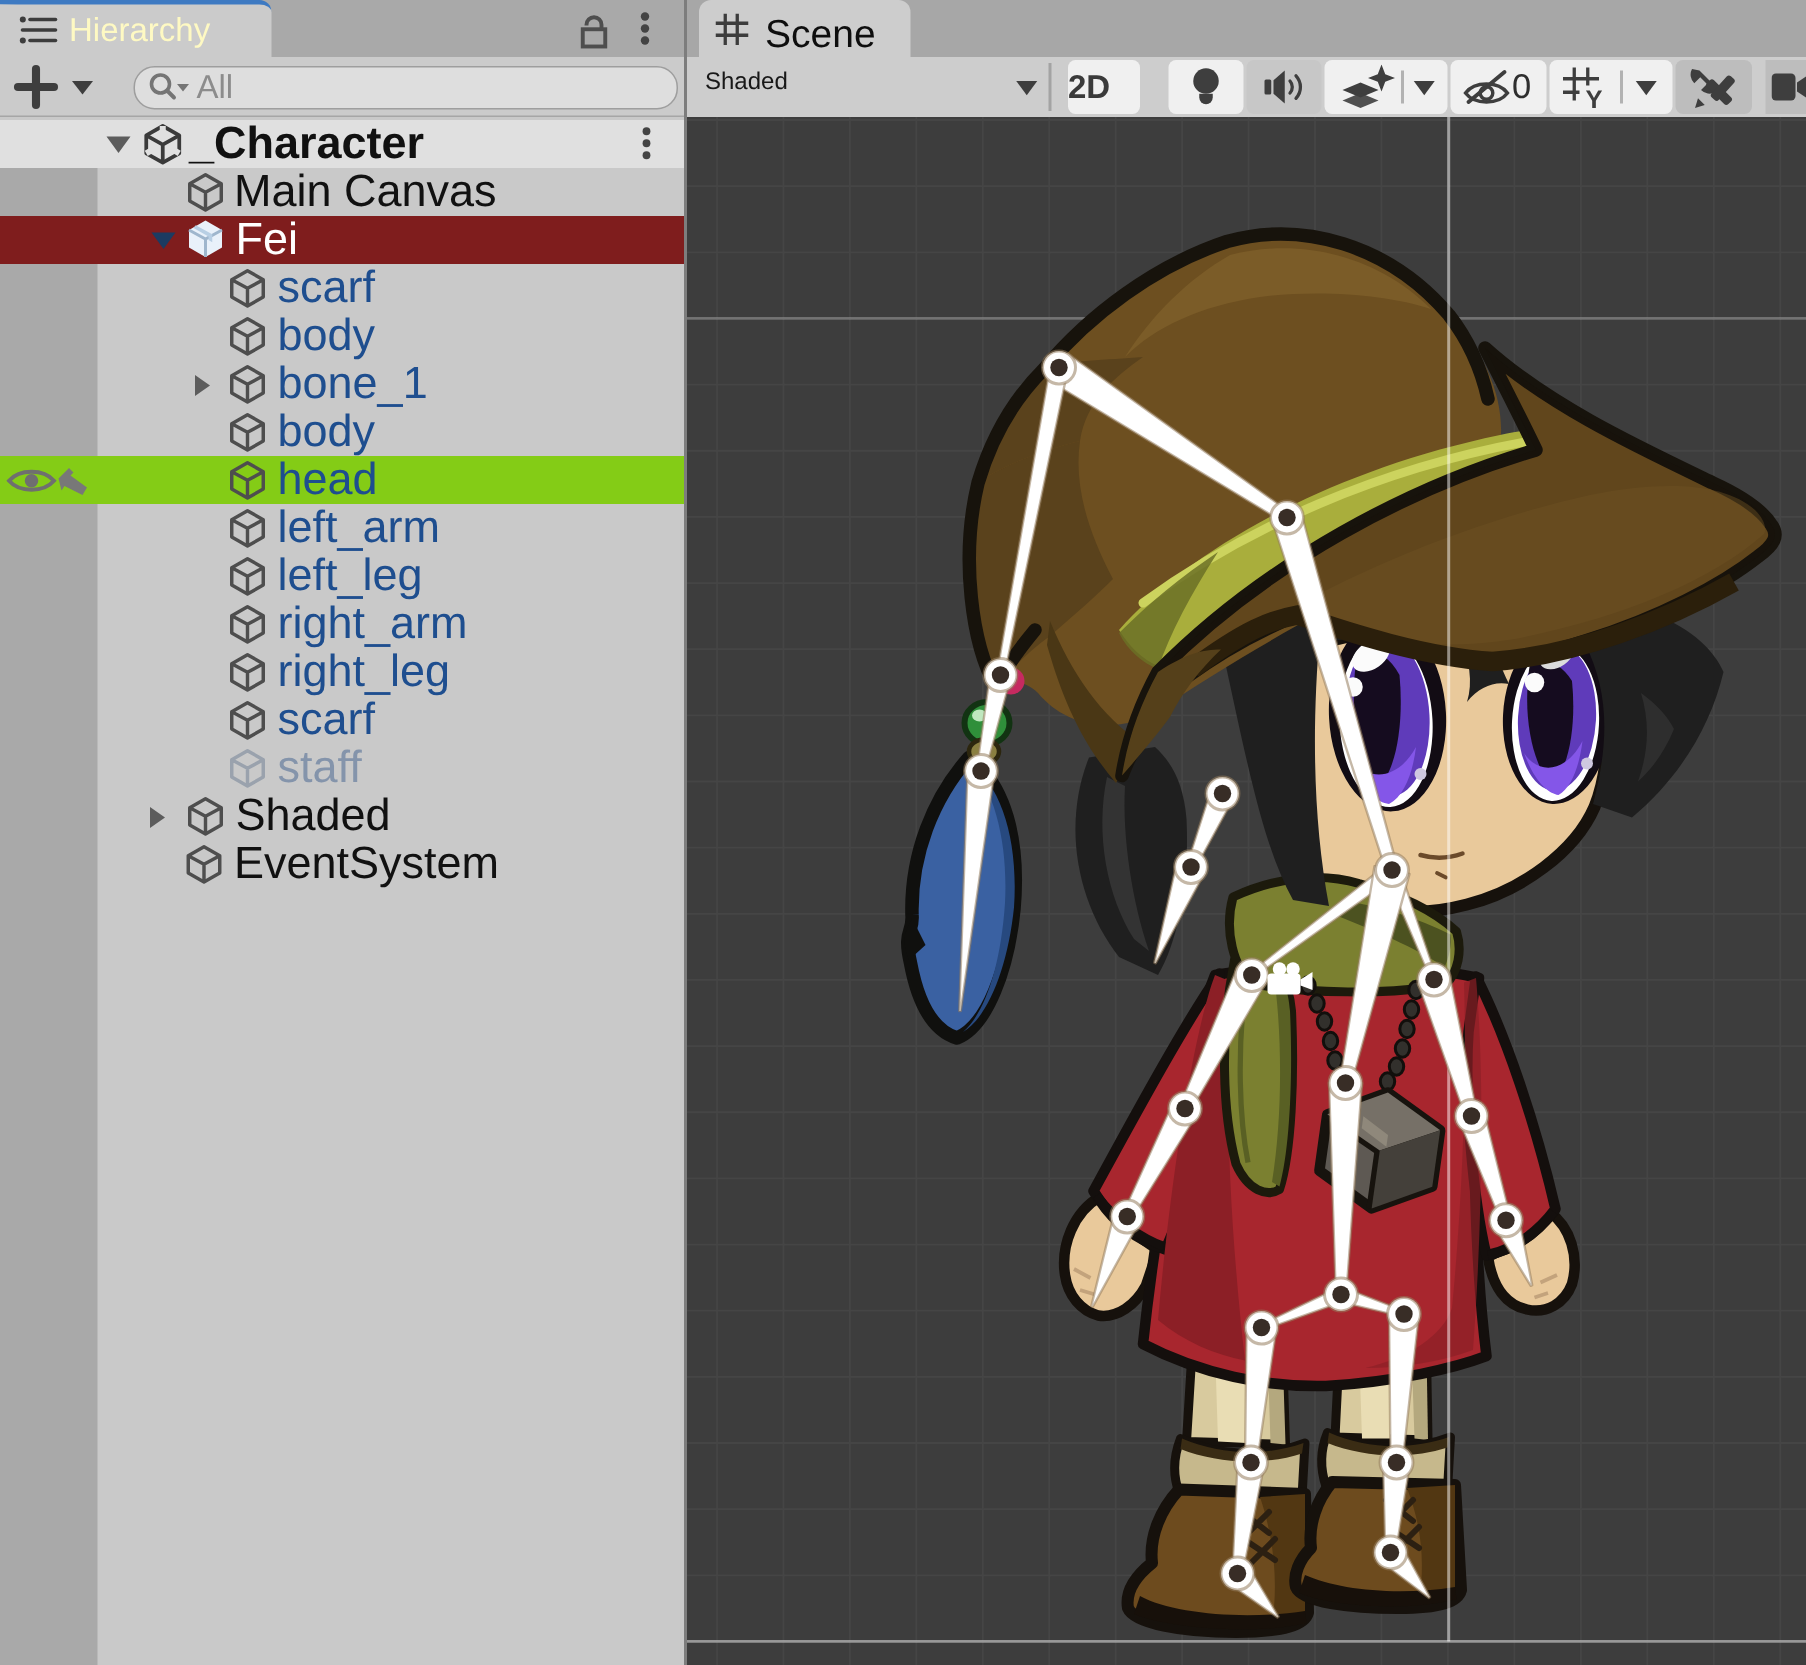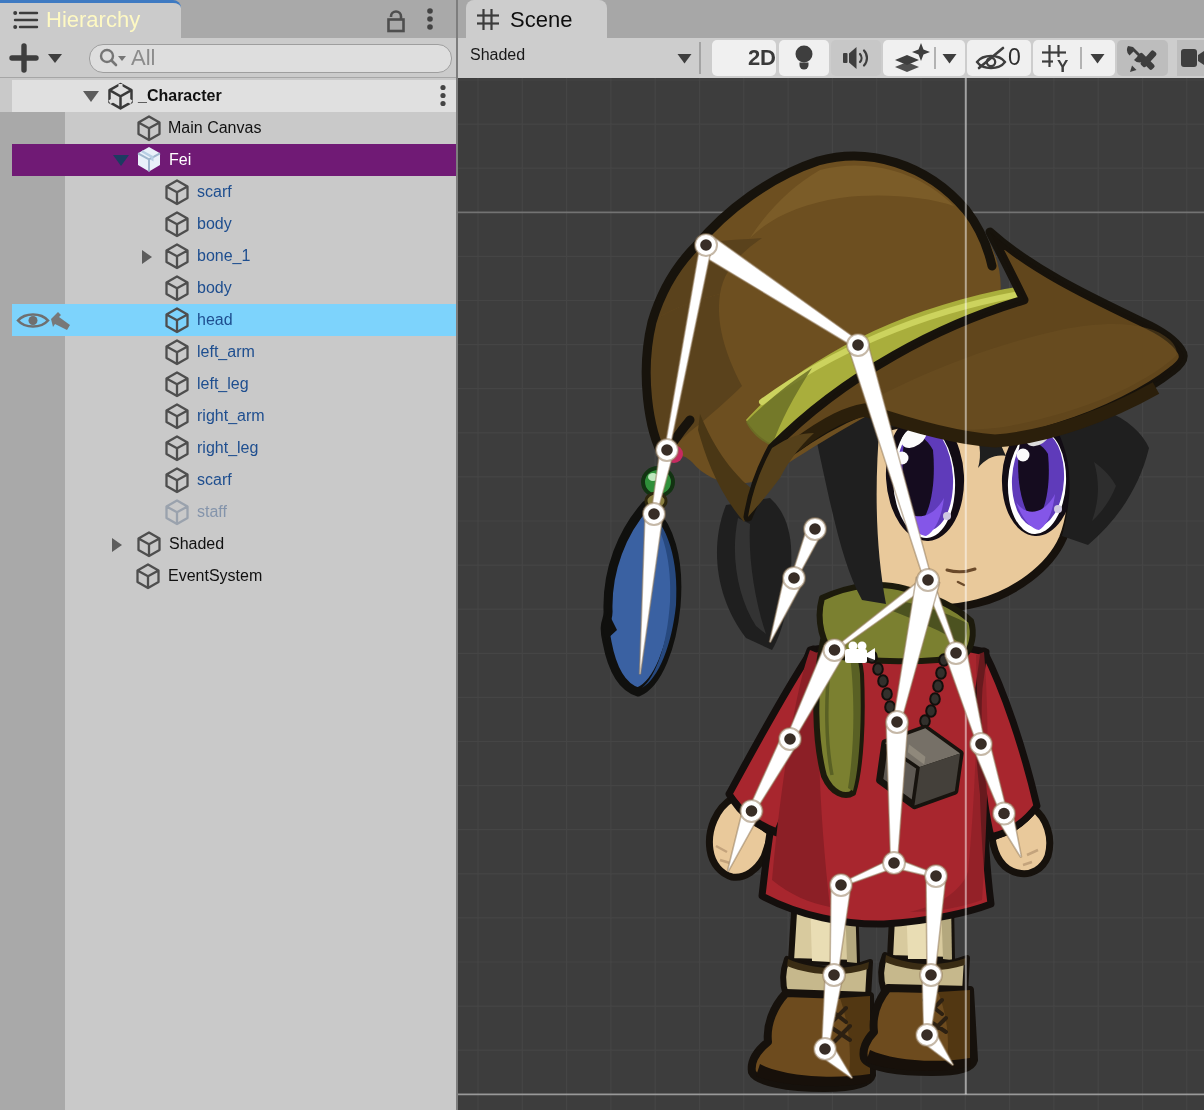--- a/index.html
+++ b/index.html
@@ -218,7 +218,7 @@
       <line x1="0" y1="14.5" x2="22" y2="14.5"></line>
  </g>
 </svg>
-<div class="abs" style="left:510px;top:7px;font-size:22px;color:#0e0e0e">Scene</div>
+<div class="abs" style="left:510px;top:7px;font-size:26px;color:#0e0e0e">Scene</div>
 <div class="abs tlab" style="left:470px;top:46px;font-size:16px;color:#181818">Shaded</div>
 <svg class="abs" style="left:676px;top:52px" width="17" height="13" viewBox="0 0 17 13">
     <path d="M1.5 2 L15.5 2 L8.5 11.5 Z" fill="#3e3e3e"></path>

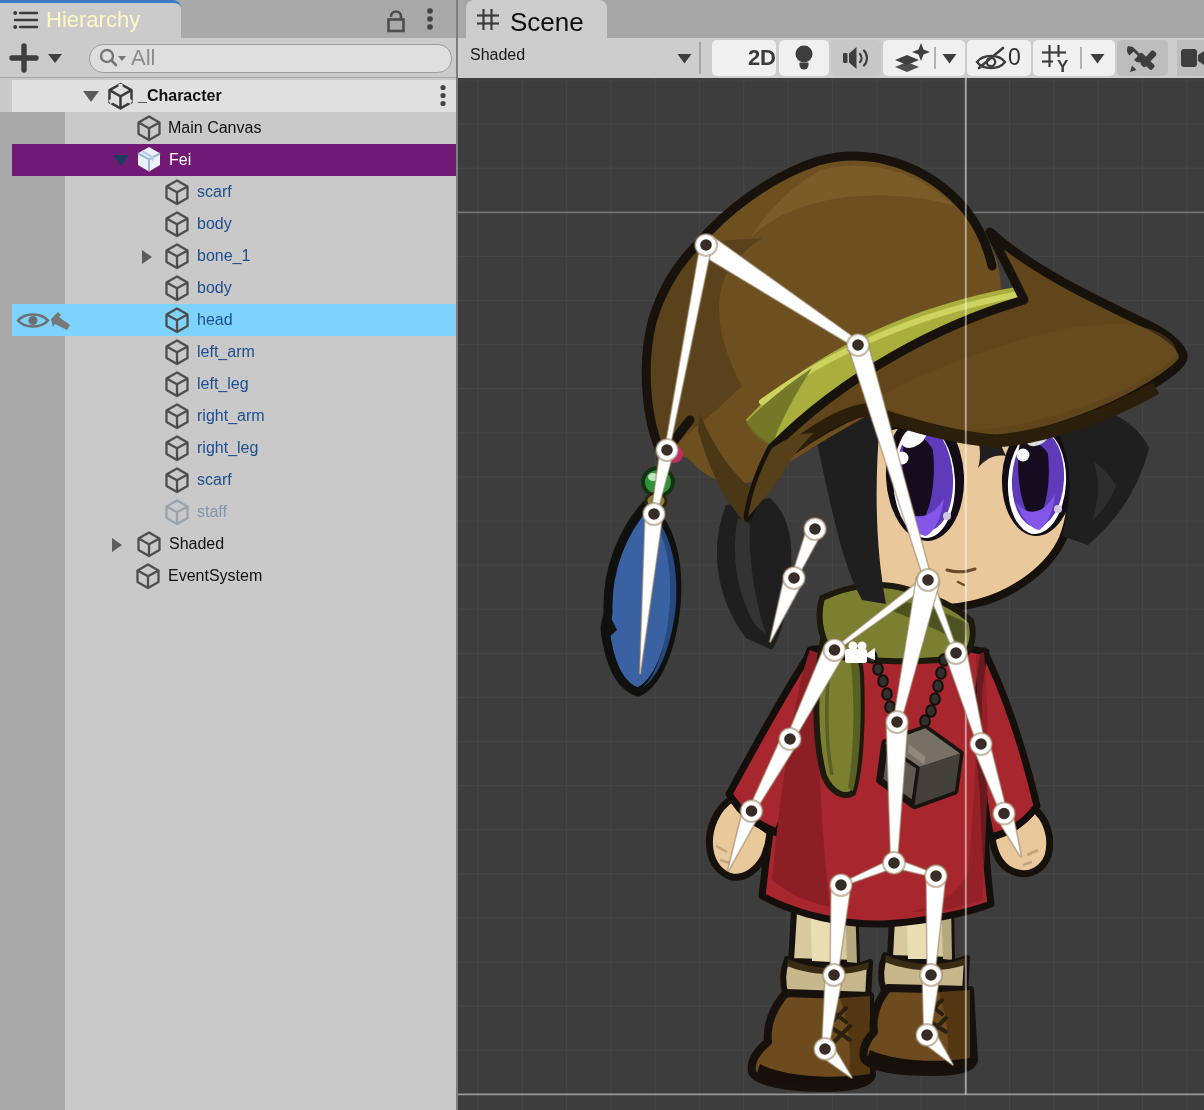--- a/index.html
+++ b/index.html
@@ -224,7 +224,7 @@
     <path d="M1.5 2 L15.5 2 L8.5 11.5 Z" fill="#3e3e3e"></path>
   </svg>
 <div class="abs" style="left:699px;top:42px;width:2px;height:32px;background:#a3a3a3"></div>
-<div class="tbtn" style="left:712px;width:64px;text-align:right"><span style="font-size:22px;color:#3a3a3a;line-height:36px;font-weight:bold">2D</span></div>
+<div class="tbtn" style="left:712px;width:48px;text-align:left"><span style="font-size:22px;color:#3a3a3a;line-height:36px;font-weight:bold">2D</span></div>
 <div class="tbtn" style="left:779px;width:50px"></div>
 <svg class="abs" style="left:792px;top:45px" width="24" height="27" viewBox="0 0 24 27">
  <circle cx="12" cy="9" r="8.5" fill="#3e3e3e"></circle>

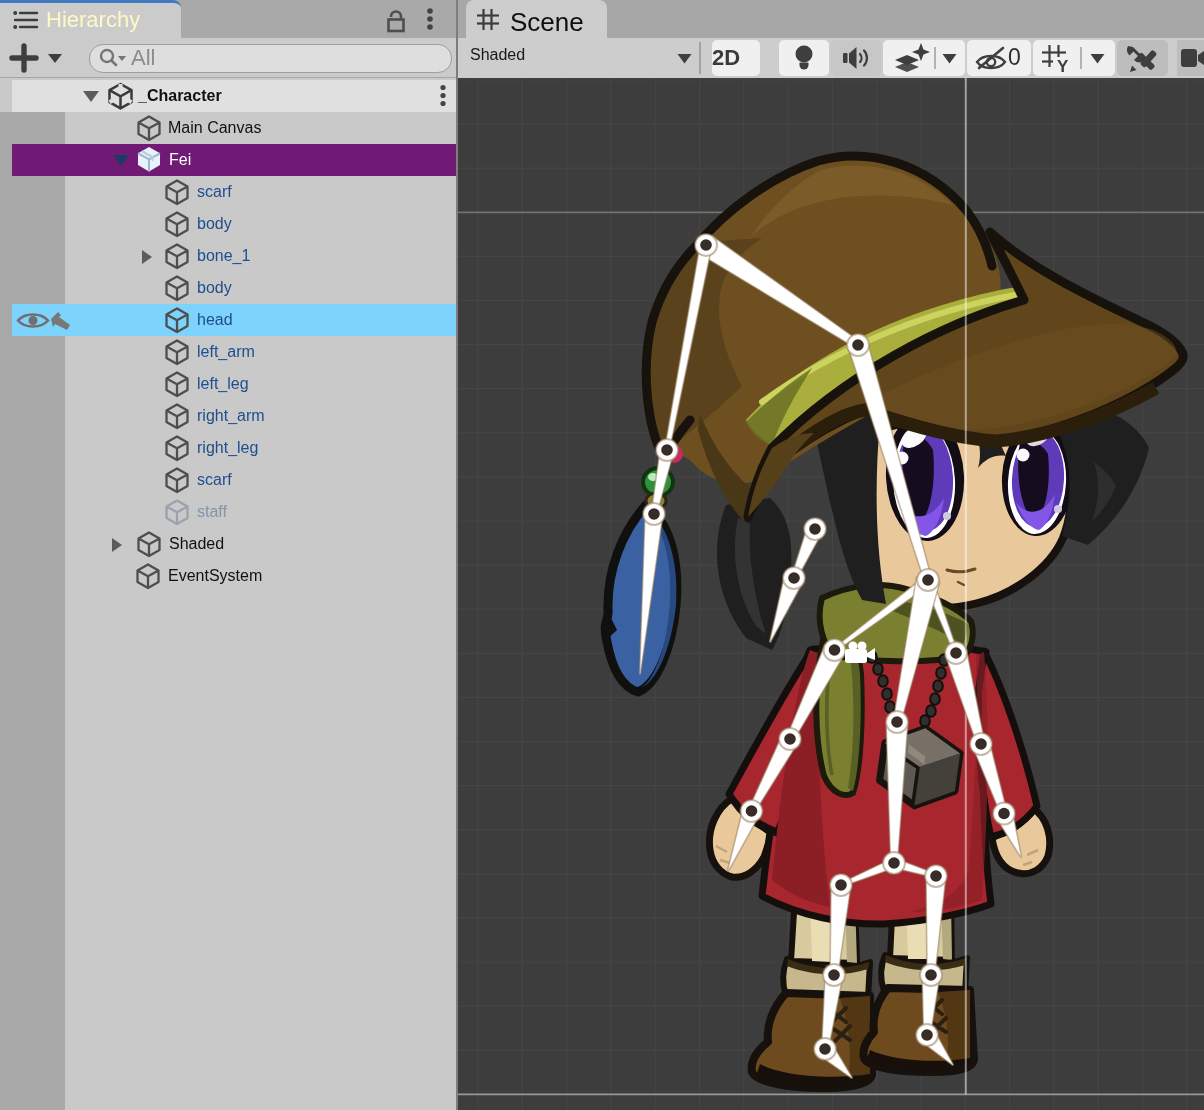--- a/index.html
+++ b/index.html
@@ -9,7 +9,7 @@
 #htools{left:0;top:38px;width:456px;height:40px;background:#cbcbcb;border-bottom:1px solid #a6a6a6}
 #hsearch{left:89px;top:44px;width:363px;height:29px;background:#dedede;border:1.5px solid #9e9e9e;border-radius:14px}
 #gutter{left:0;top:112px;width:65px;height:998px;background:#a9a9a9}
-.row{position:absolute;left:12px;width:460px;height:32px;line-height:32px;font-size:16px;color:#111;white-space:nowrap}
+.row{position:absolute;left:0;width:460px;height:32px;line-height:32px;font-size:30px;color:#111;white-space:nowrap}
 .bl{color:#1e4e8f}
 #splitter{left:456px;top:0;width:2px;height:1110px;background:#7d7d7d}
 #scene{left:458px;top:0;width:746px;height:1110px;background:#3d3d3d}

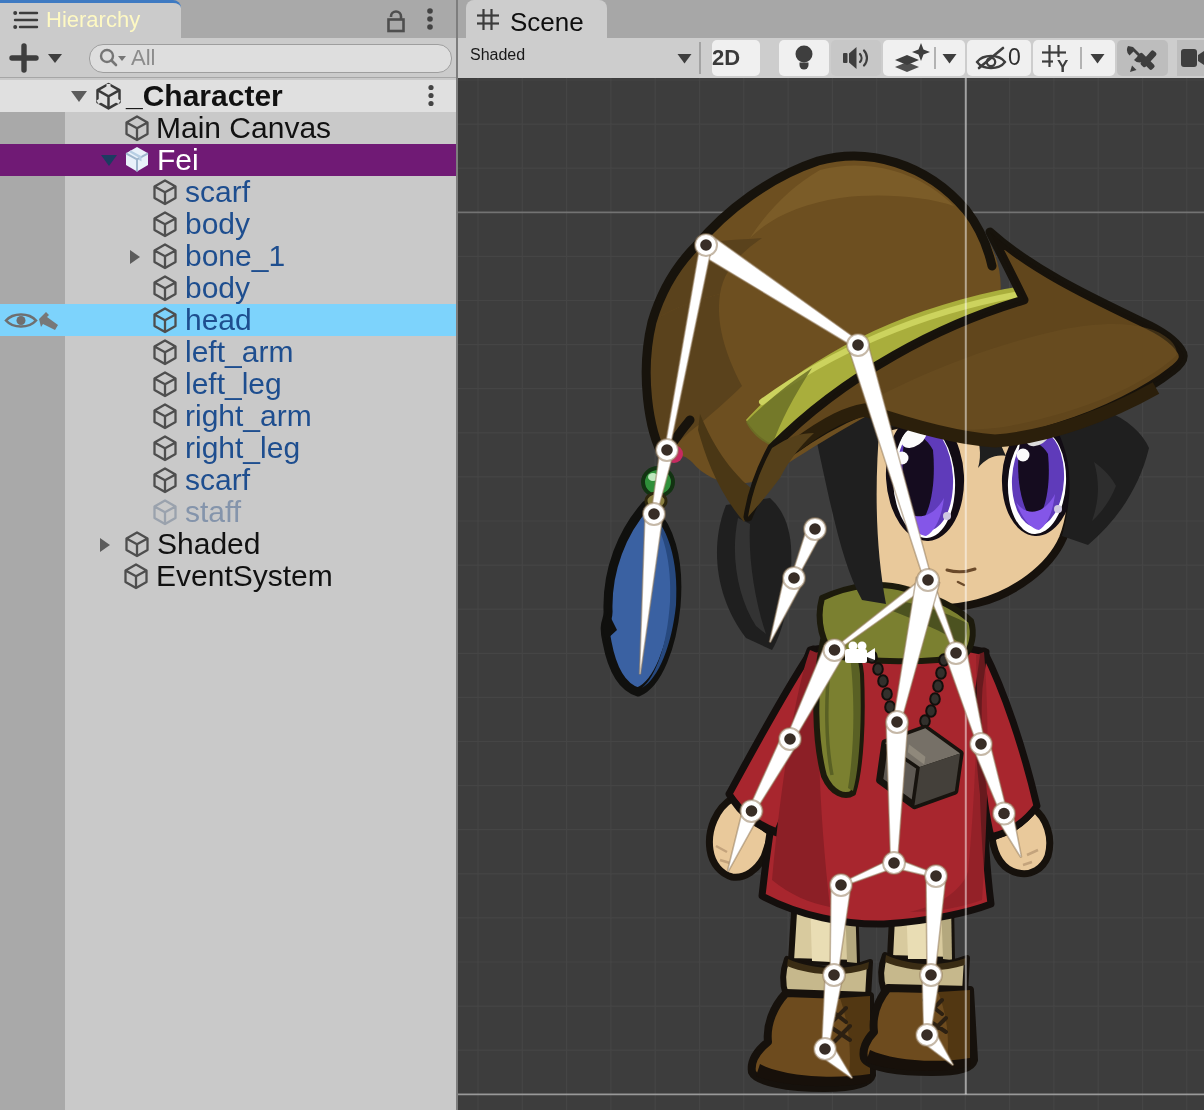--- a/index.html
+++ b/index.html
@@ -105,7 +105,7 @@
     </svg>
  <span style="position:absolute;left:156px">Main Canvas</span>
 </div>
-<div class="row" style="top:144px;background:#701a75;color:#fff">
+<div class="row" style="top:144px;background:#7f1d1d;color:#fff">
  <svg class="abs" style="left:99px;top:8px" width="20" height="16" viewBox="0 0 20 16">
       <path d="M2 3 L18 3 L10 14 Z" fill="#1c3b61"></path>
     </svg>

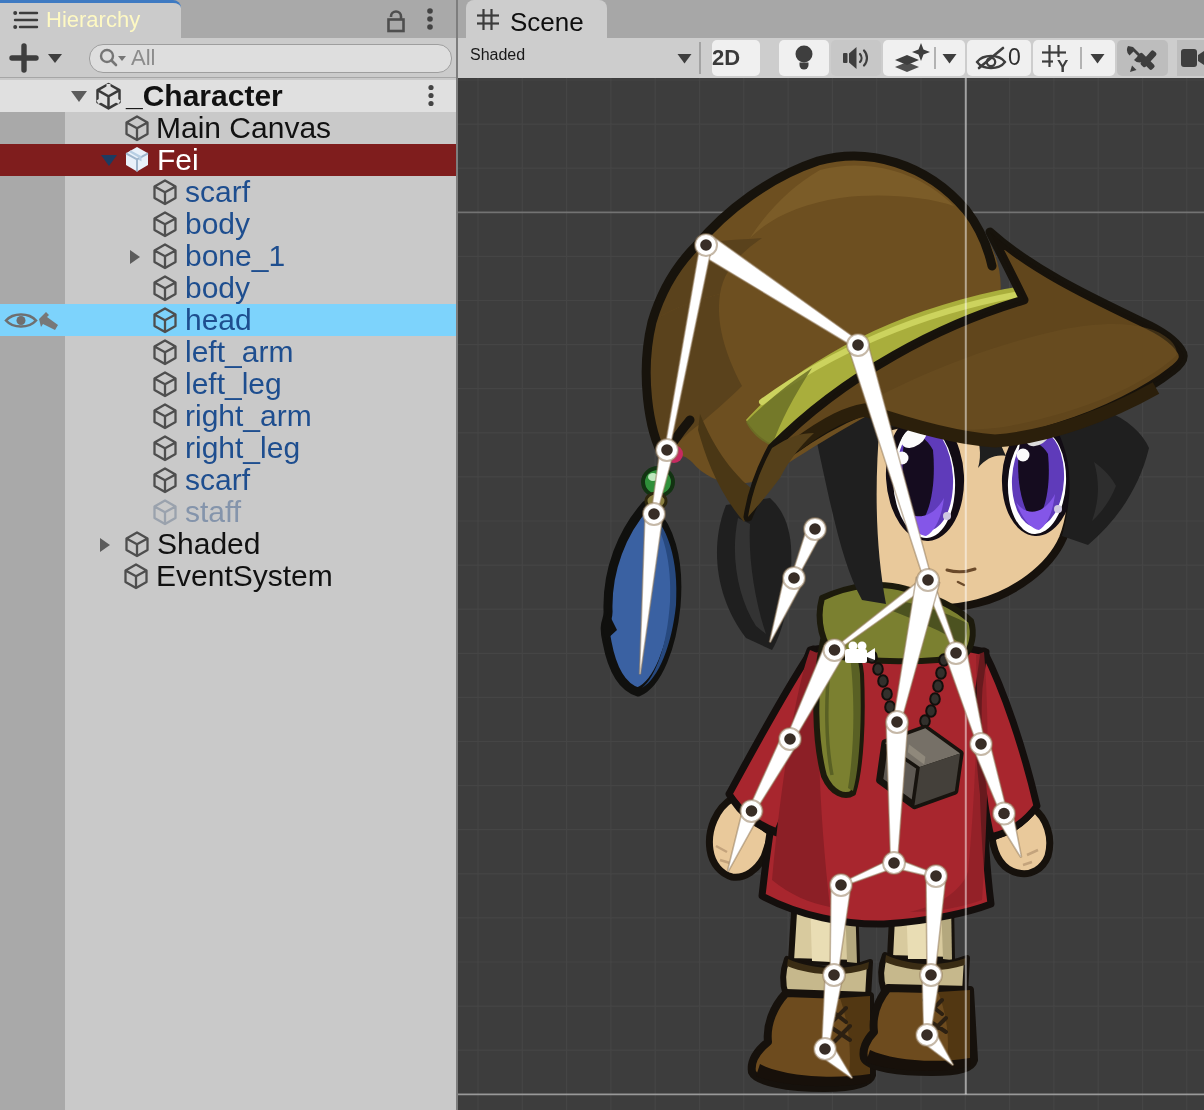--- a/index.html
+++ b/index.html
@@ -141,7 +141,7 @@
     </svg>
  <span style="position:absolute;left:185px">body</span>
 </div>
-<div class="row bl" style="top:304px;background:#7dd3fc">
+<div class="row bl" style="top:304px;background:#84cc16">
  <svg class="abs" style="left:4px;top:5px" width="34" height="23" viewBox="0 0 34 23">
       <path d="M2 11.5 C9 3.5 25 3.5 32 11.5 C25 19.5 9 19.5 2 11.5 Z" fill="none" stroke="#6f6f6f" stroke-width="2.6"></path>
       <circle cx="17" cy="11.5" r="4.5" fill="#6f6f6f"></circle>

